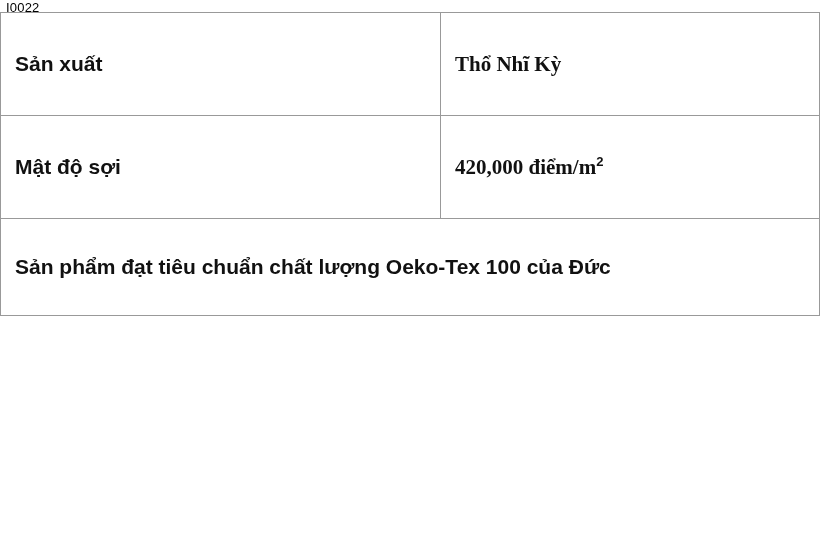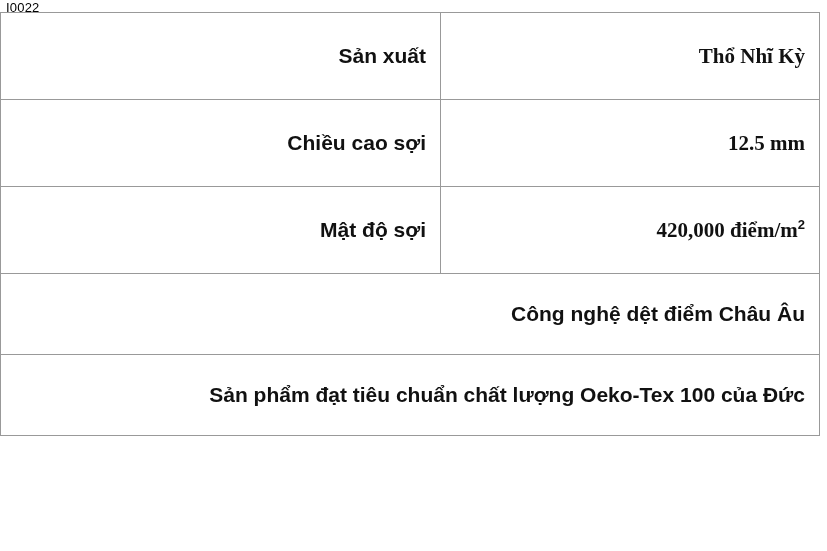--- a/index.html
+++ b/index.html
@@ -19,7 +19,6 @@
     width: 674px;
     height: 551px;
     box-sizing: border-box;
-    text-align: right;
   }
   .corner-label {
     position: absolute;

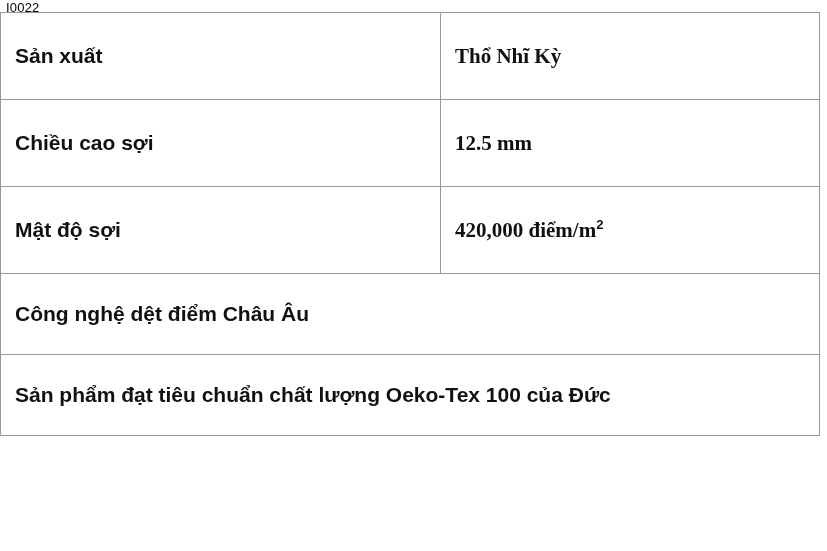--- a/index.html
+++ b/index.html
@@ -41,7 +41,7 @@
   .spec-table td {
     border: 1px solid #999999;
     vertical-align: middle;
-    padding: 4px 14px;
+    padding: 12px 14px;
     font-weight: bold;
     font-size: 21px;
     color: #111111;

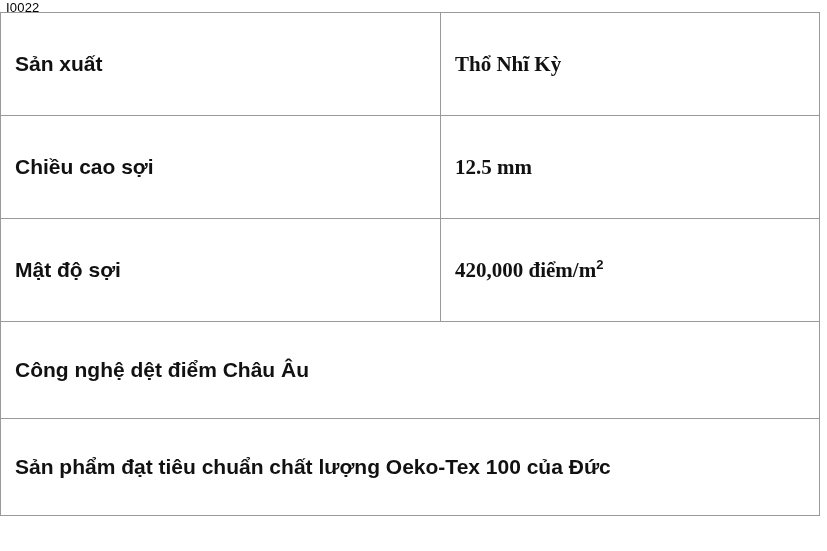--- a/index.html
+++ b/index.html
@@ -90,10 +90,6 @@
       </tr>
 
 
-      <tr class="pair">
-        <td class="label">Chiều cao sợi</td>
-        <td class="value"><span class="val-text">12.5 mm</span></td>
-      </tr>
 
       <tr class="pair">
         <td class="label">Mật độ sợi</td>

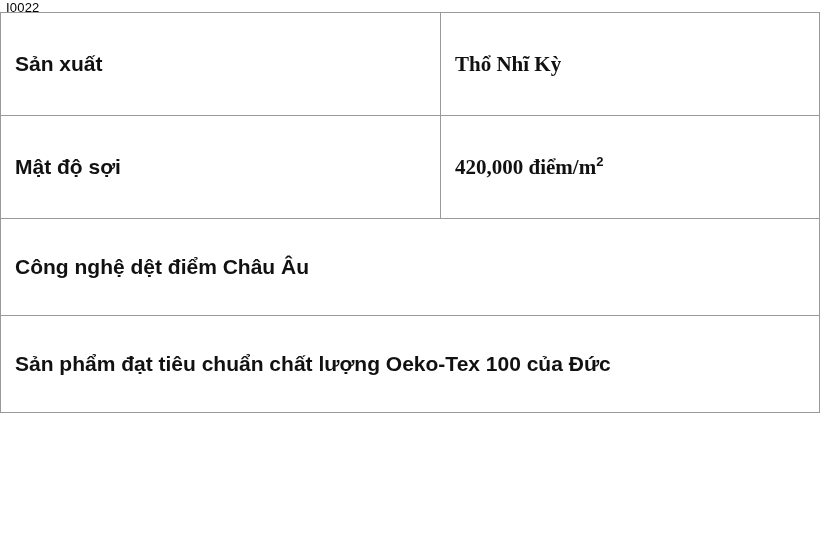--- a/index.html
+++ b/index.html
@@ -97,9 +97,6 @@
       </tr>
 
 
-      <tr class="full">
-        <td class="wide" colspan="2">Công nghệ dệt điểm Châu Âu</td>
-      </tr>
 
       <tr class="full">
         <td class="wide" colspan="2">Sản phẩm đạt tiêu chuẩn chất lượng Oeko-Tex 100 của Đức</td>

